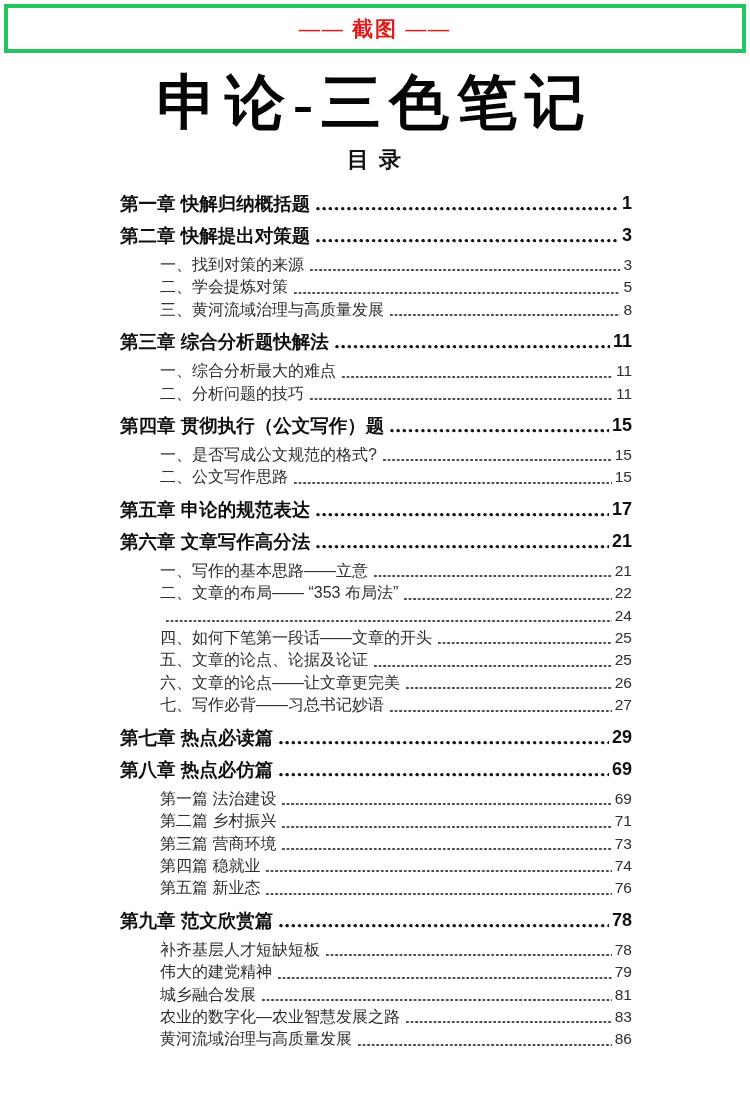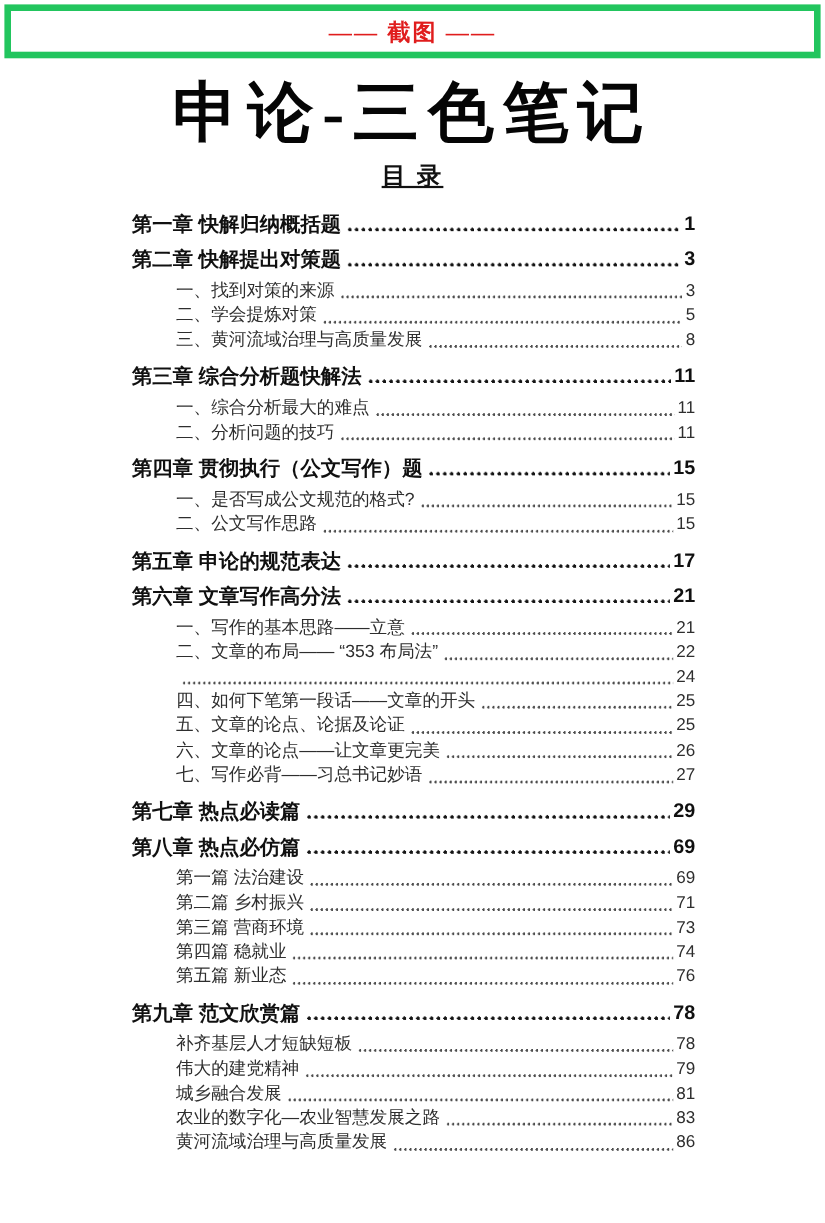--- a/index.html
+++ b/index.html
@@ -18,7 +18,7 @@
     box-sizing: border-box;
     margin: 4px 4px 0 4px;
     height: 49px;
-    border: 6px solid #22c55e;
+    border: 4px solid #22c55e;
     display: flex;
     align-items: center;
     justify-content: center;

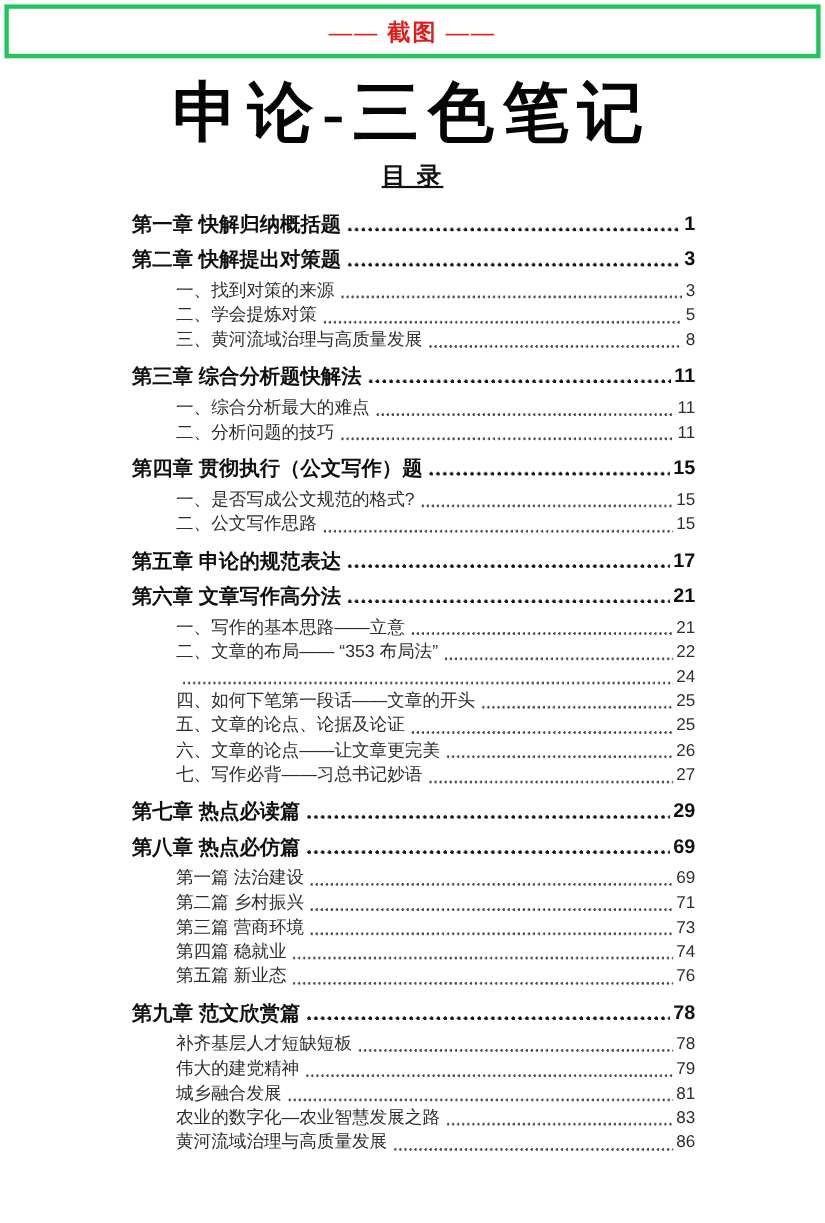--- a/index.html
+++ b/index.html
@@ -48,7 +48,6 @@
     font-weight: bold;
     letter-spacing: 2px;
     color: #111;
-    text-decoration: underline;
   }
   .toc {
     margin: 17px 118px 0 120px; 

